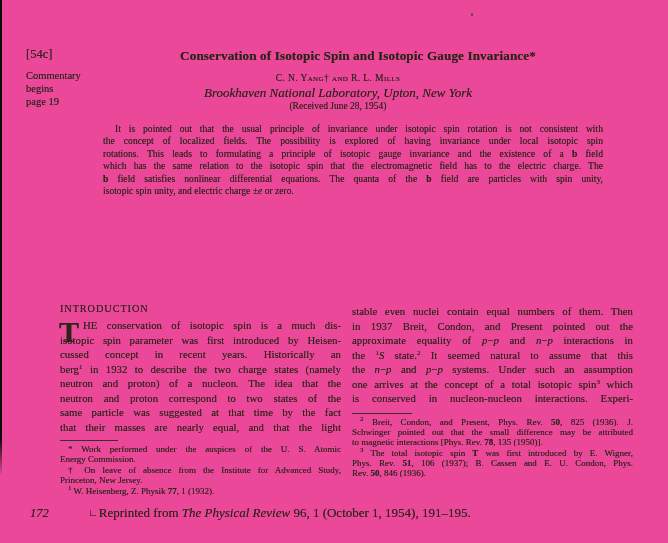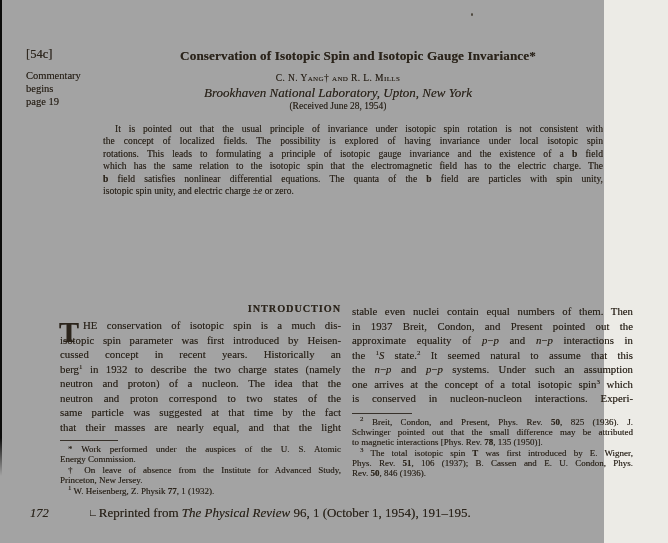--- a/index.html
+++ b/index.html
@@ -10,8 +10,8 @@
     color:#2b241b;
   }
   .paper{
-    position:relative;width:604px;height:543px;
-    background:#a3a3a3;
+    position:relative;width:668px;height:543px;
+    background:#ec4899;
     text-shadow:0 0 0.35px rgba(43,37,29,.6);
   }
   .spine{

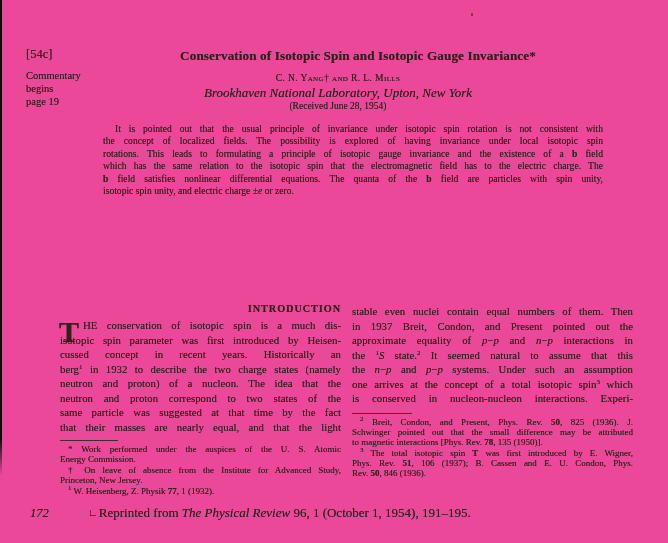--- a/index.html
+++ b/index.html
@@ -43,7 +43,7 @@
   .col{position:absolute;width:281px;font-size:10.8px;}
   .col-left{left:60px;top:303px;}
   .col-right{left:352px;top:304px;}
-  .section-heading{text-align:right;font-size:10.3px;font-weight:bold;letter-spacing:.9px;margin-bottom:4px;}
+  .section-heading{text-align:left;font-size:10.3px;font-weight:normal;letter-spacing:.9px;margin-bottom:4px;}
   .bodyline{height:14.5px;line-height:14.5px;overflow:hidden;text-align:justify;}
   .bodyline::after{content:"";display:inline-block;width:100%;}
   .col-left .bodytext{position:relative;}

